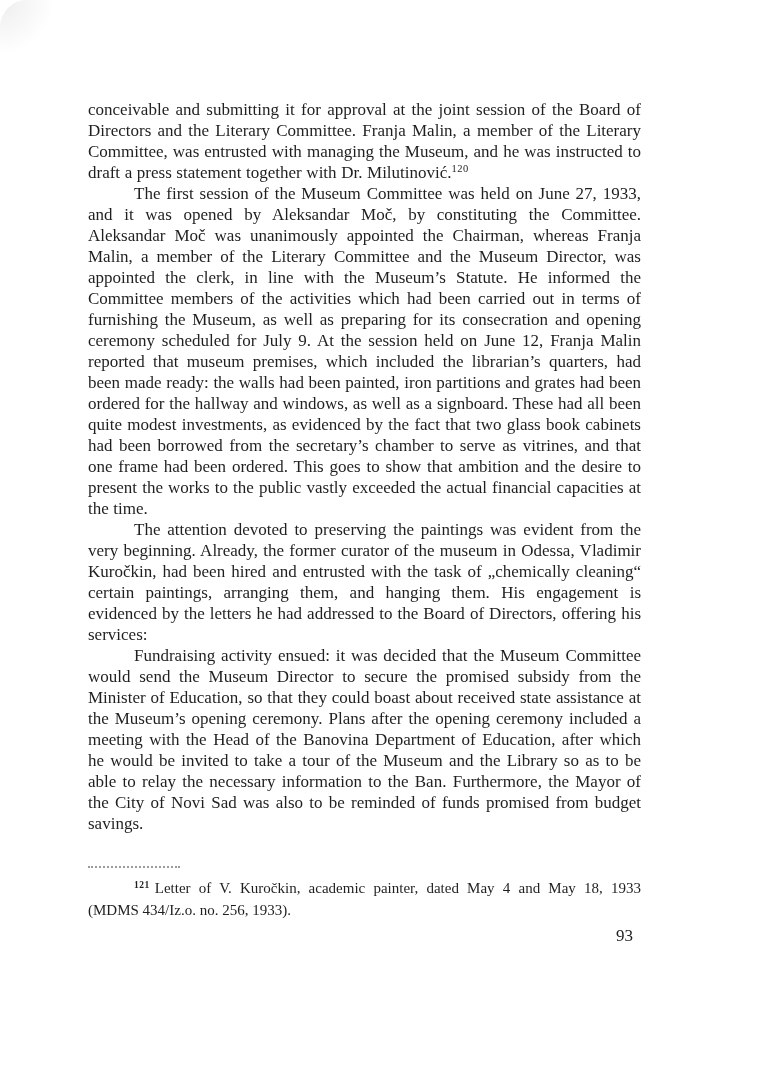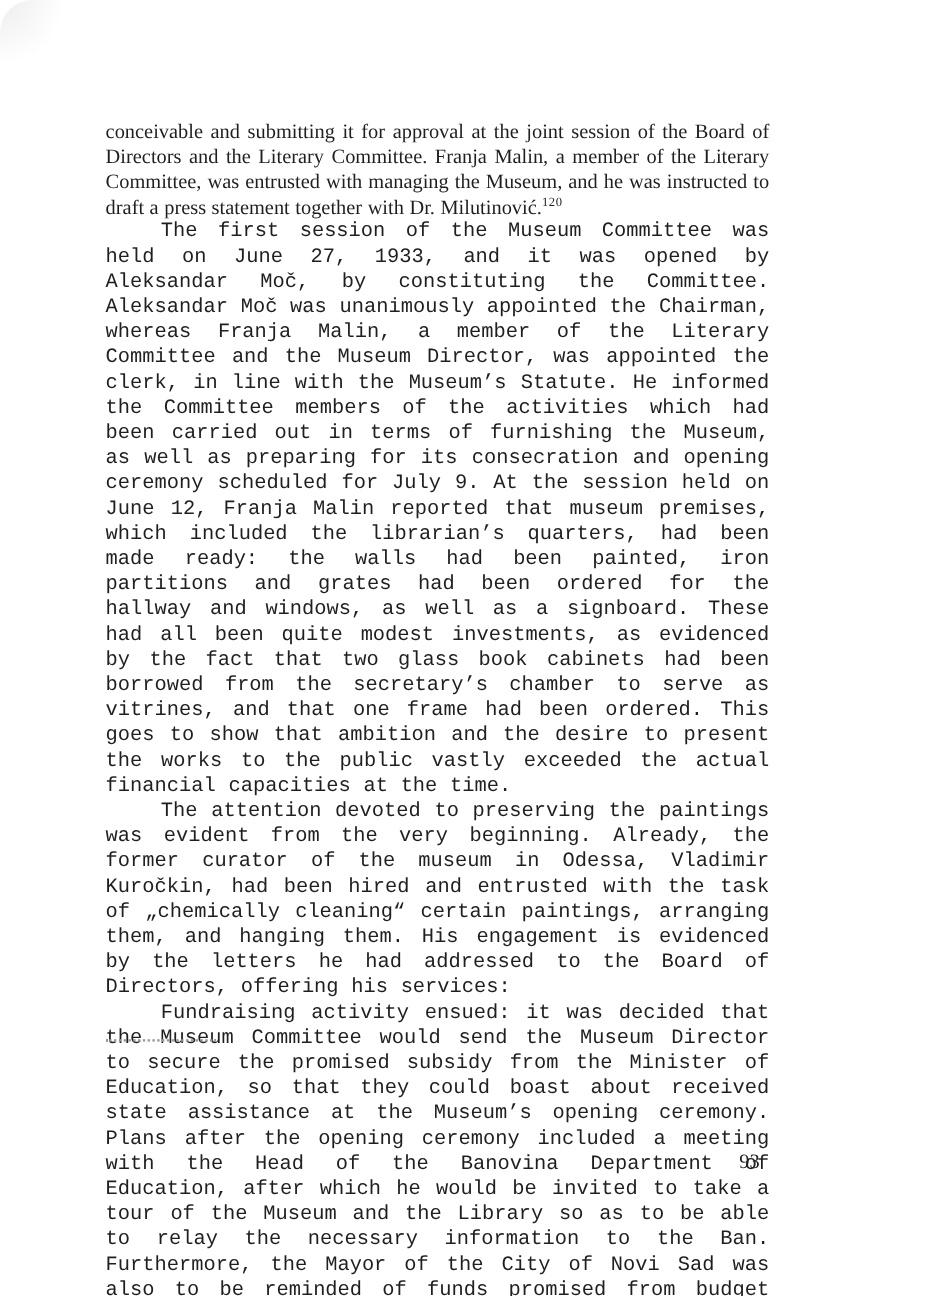--- a/index.html
+++ b/index.html
@@ -42,7 +42,6 @@
   }
   .para.indent {
     text-indent: 46px;
-    font-family: Liberation Mono, monospace;
   }
   .para sup {
     font-size: 10.5px;

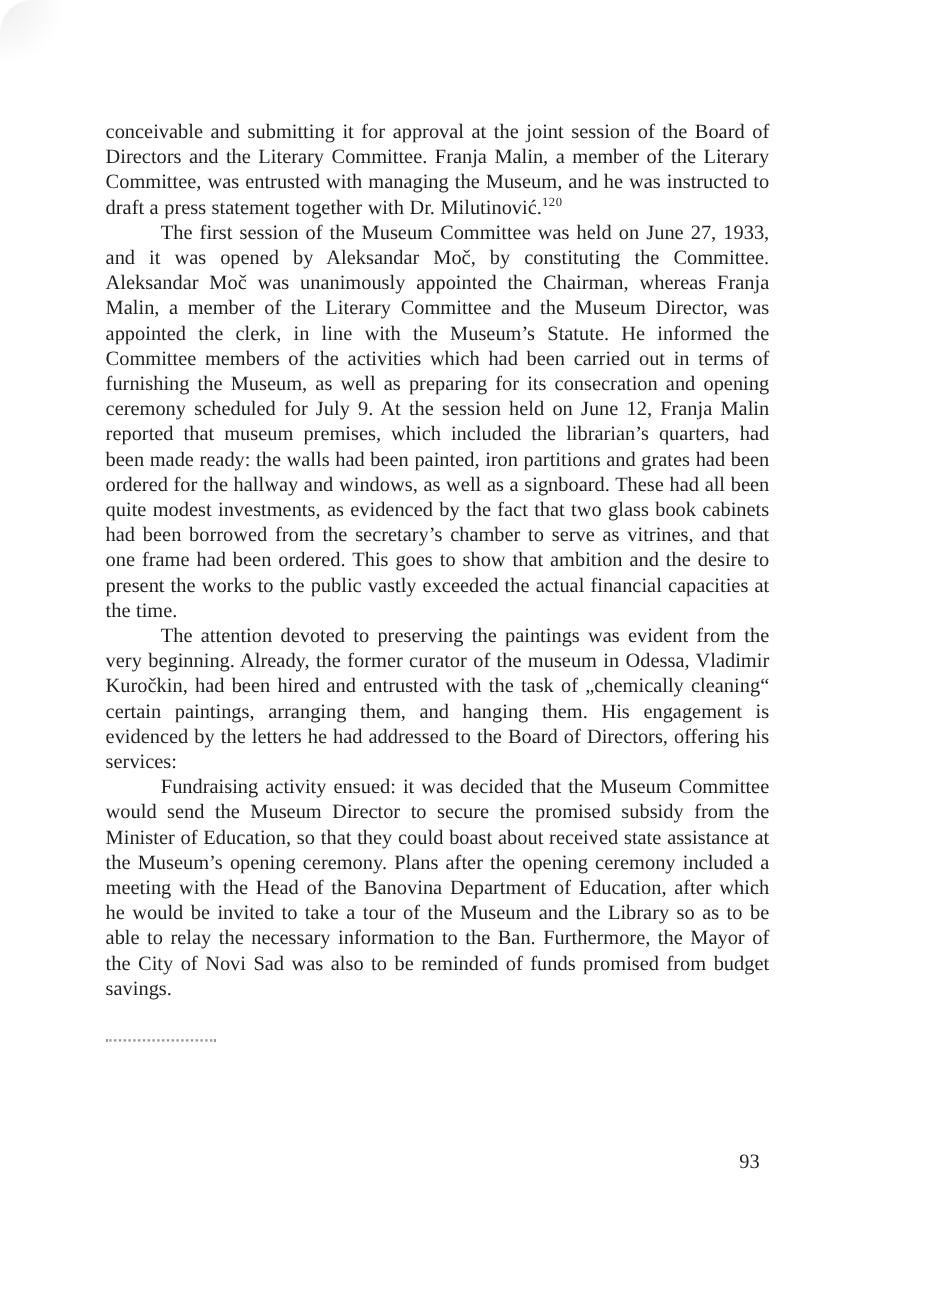--- a/index.html
+++ b/index.html
@@ -103,6 +103,7 @@
   <div class="footnote-sep"></div>
 
   <div class="footnotes" id="footnotes">
+      <p class="fn"><sup>121</sup>Letter of V. Kuročkin, academic painter, dated May 4 and May 18, 1933 (MDMS 434/Iz.o. no. 256, 1933).</p>
     </div>
 
   <div class="page-number">93</div>

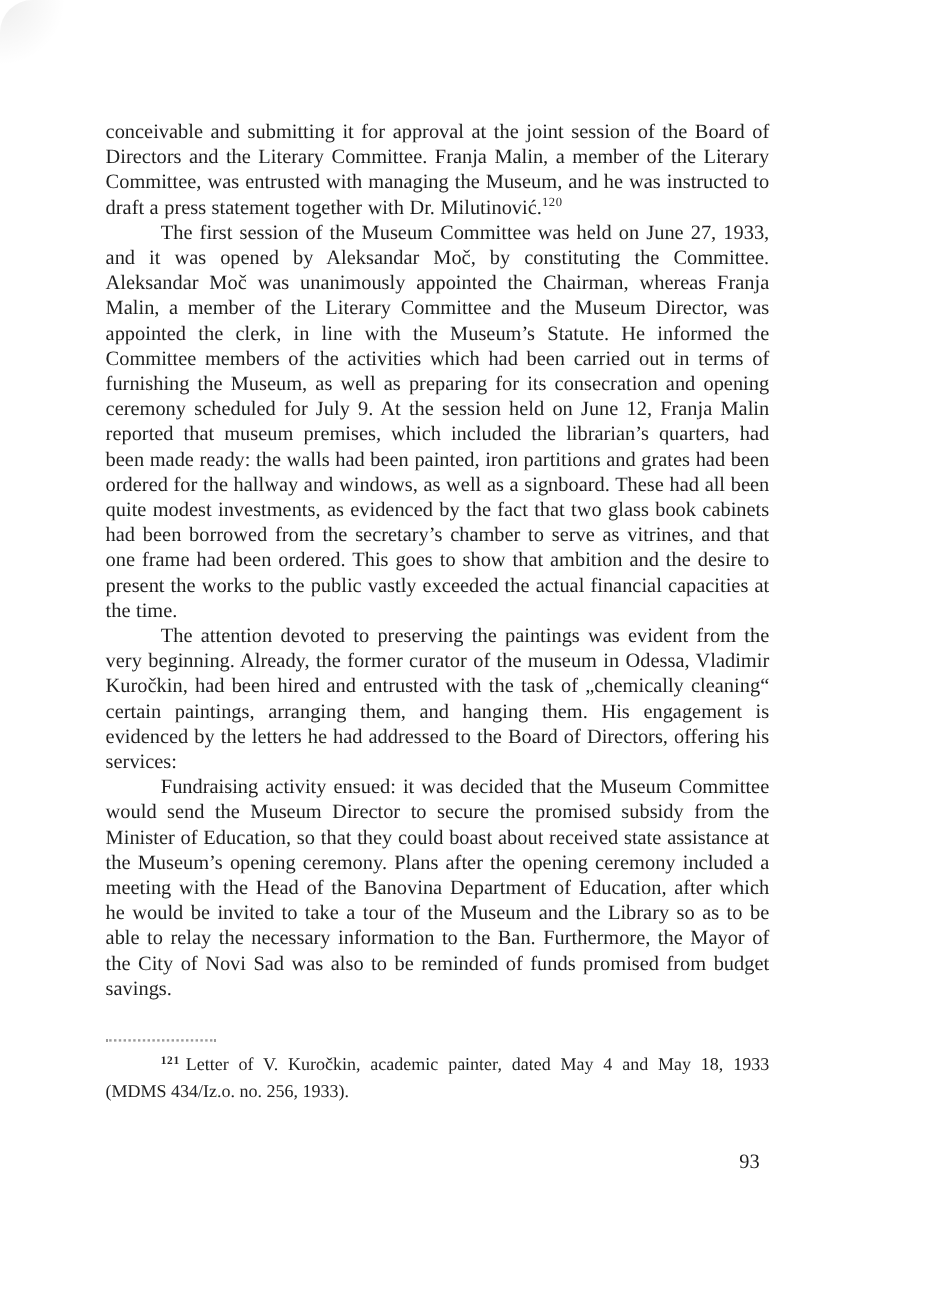--- a/index.html
+++ b/index.html
@@ -84,7 +84,6 @@
     top: 925px;
     font-size: 17px;
     line-height: 21px;
-    margin-top: 32px;
   }
 </style>
 </head>

